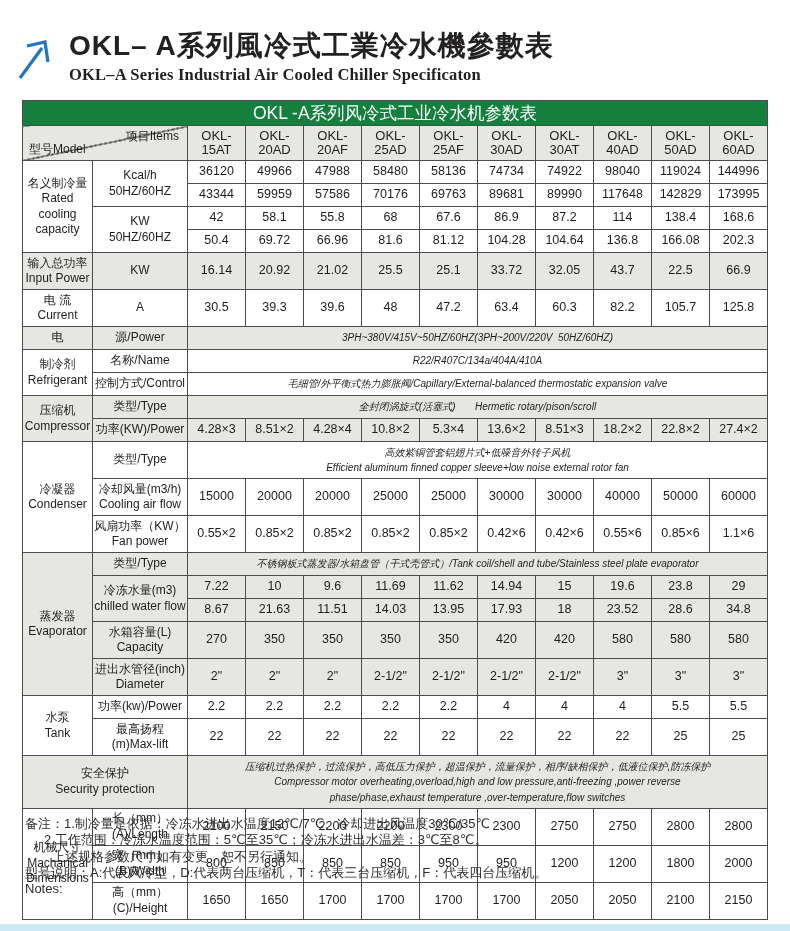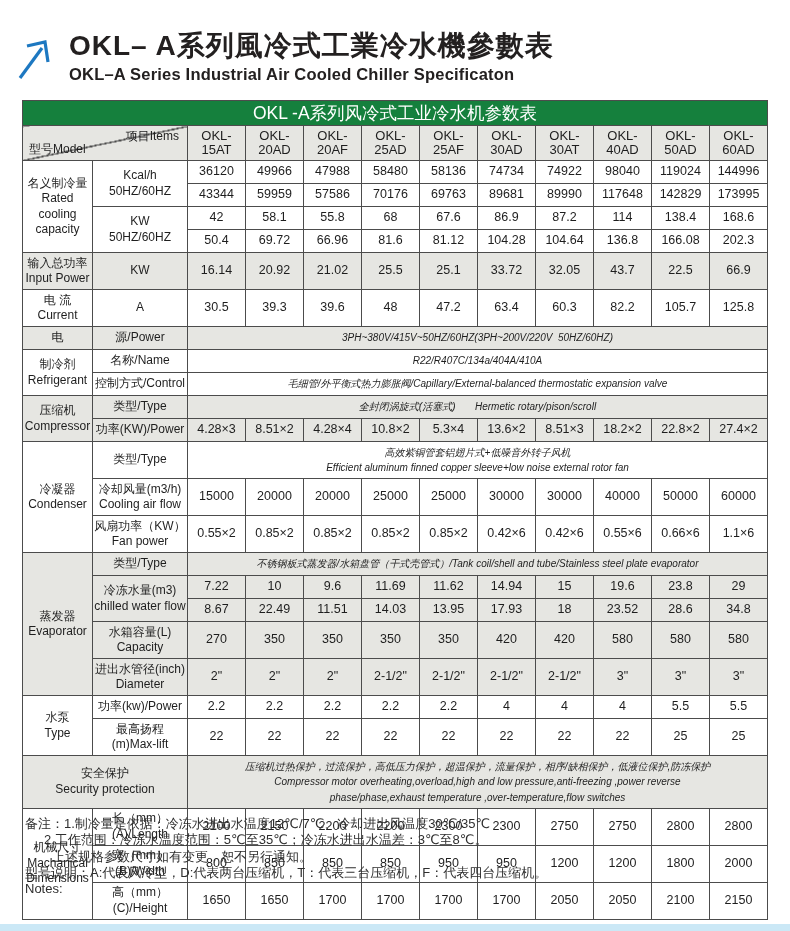--- a/index.html
+++ b/index.html
@@ -13,7 +13,7 @@
   .doc-header{position:absolute;top:30px;left:14px;display:flex;gap:9px;align-items:flex-start;}
   .arrow-icon{width:46px;height:48px;margin-top:5px;flex:0 0 auto;}
   .title-zh{font-size:28px;font-weight:bold;color:#232020;letter-spacing:1px;line-height:32px;}
-  .title-en{font-size:16.5px;font-weight:bold;color:#232020;margin-top:3px;letter-spacing:0.2px;}
+  .title-en{font-size:16.5px;font-weight:bold;color:#232020;margin-top:3px;letter-spacing:0.2px;font-family:Liberation Serif, serif;}
 
   
   .table-wrap{position:absolute;top:100px;left:22px;width:746px;}

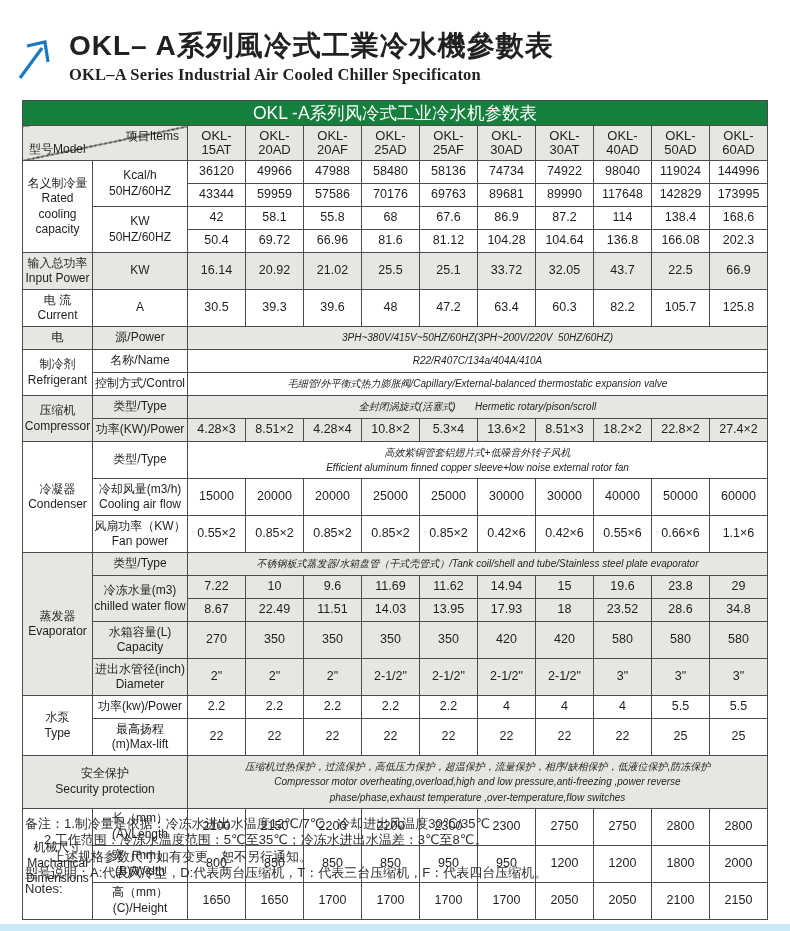--- a/index.html
+++ b/index.html
@@ -266,7 +266,7 @@
             <td class="data">0.42×6</td>
             <td class="data">0.42×6</td>
             <td class="data">0.55×6</td>
-            <td class="data">0.66×6</td>
+            <td class="data">0.85×6</td>
             <td class="data">1.1×6</td>
           </tr>
           <tr class="shade">

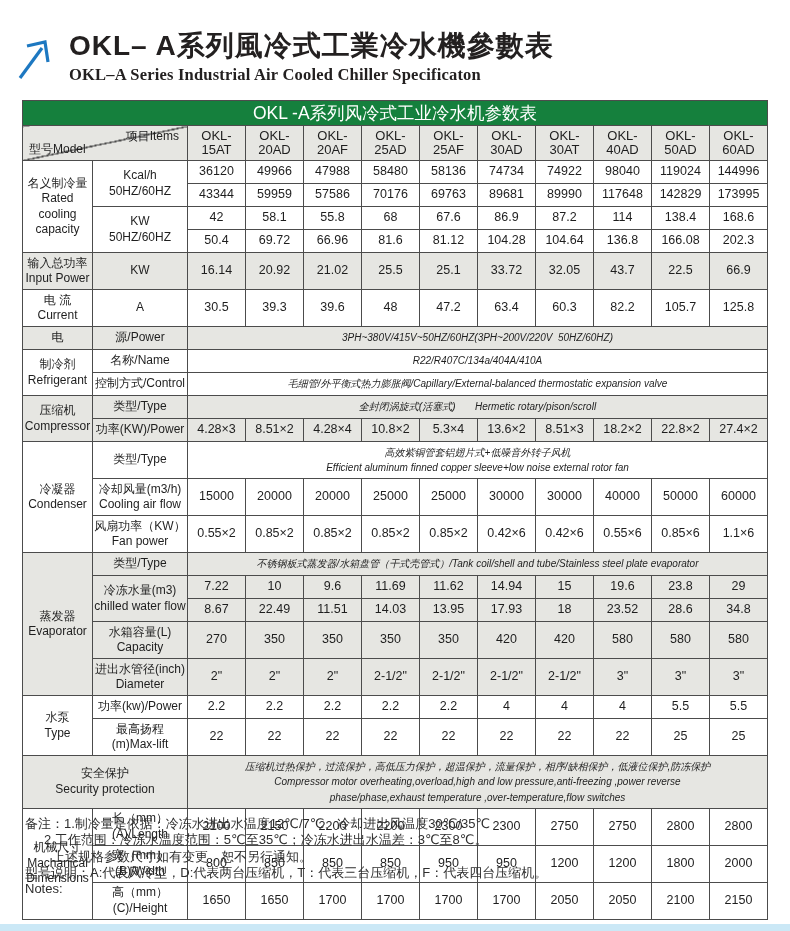--- a/index.html
+++ b/index.html
@@ -291,7 +291,7 @@
           </tr>
           <tr class="shade">
             <td class="data">8.67</td>
-            <td class="data">22.49</td>
+            <td class="data">21.63</td>
             <td class="data">11.51</td>
             <td class="data">14.03</td>
             <td class="data">13.95</td>

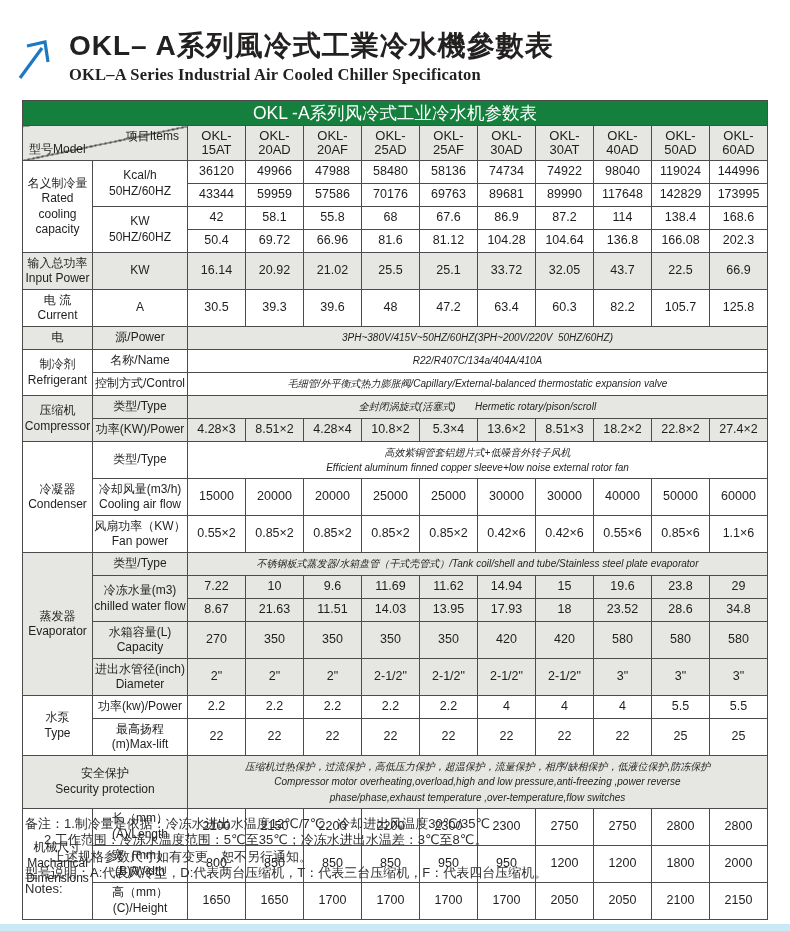--- a/index.html
+++ b/index.html
@@ -331,7 +331,7 @@
           </tr>
           <tr>
             <td rowspan="2" class="cat">水泵
-Type</td>
+Tank</td>
             <td class="item">功率(kw)/Power</td>
             <td class="data">2.2</td>
             <td class="data">2.2</td>

